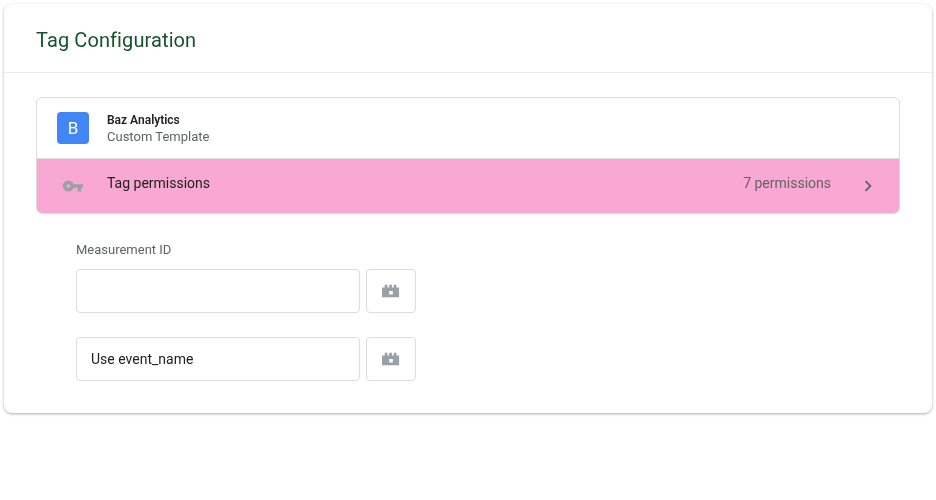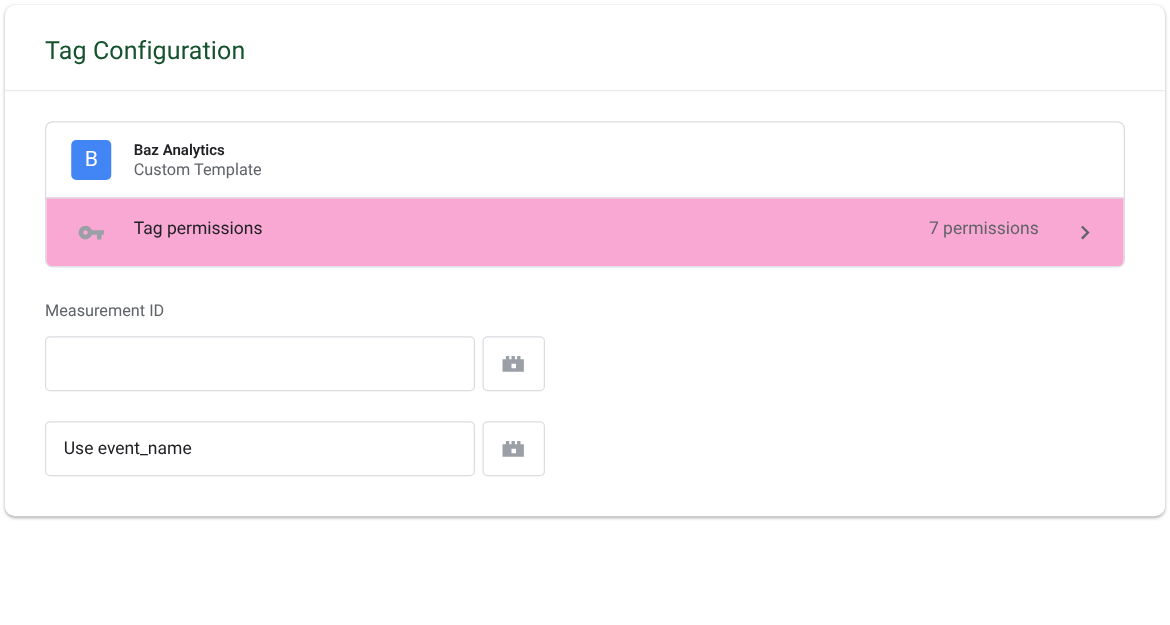--- a/index.html
+++ b/index.html
@@ -100,6 +100,7 @@
     }
     .field-group {
       margin-bottom: 24px;
+      margin-left: 40px;
     }
     .field-row {
       display: flex;

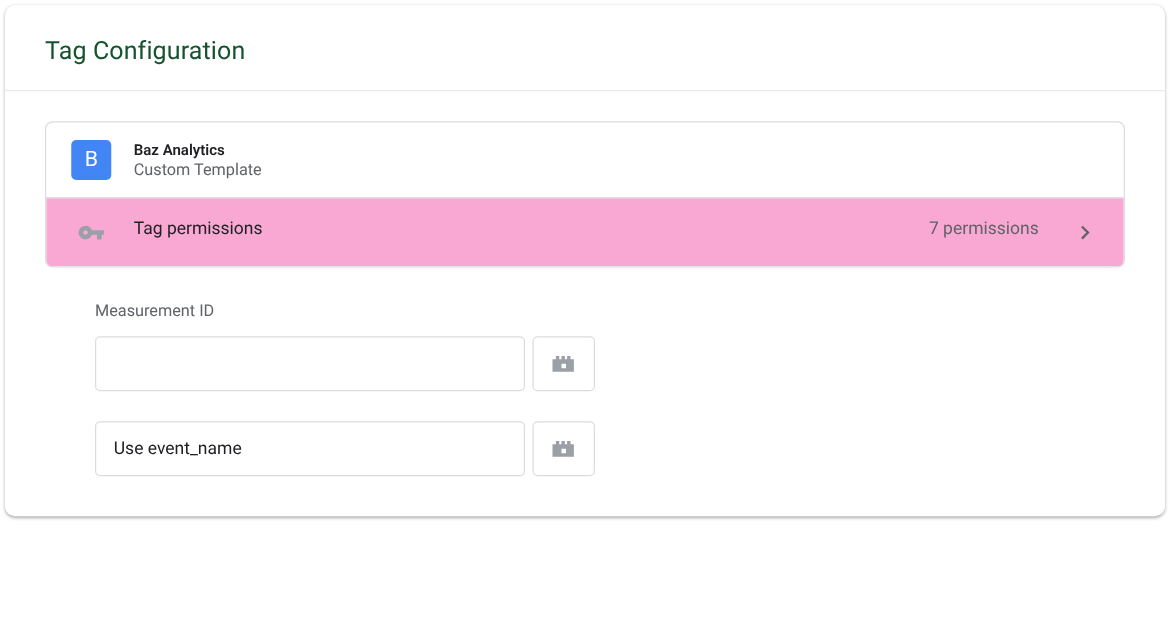--- a/index.html
+++ b/index.html
@@ -107,7 +107,7 @@
       gap: 0;
     }
     .text-input {
-      width: 344px;
+      width: 284px;
       height: 44px;
       border: 1px solid #dadce0;
       border-radius: 4px;

